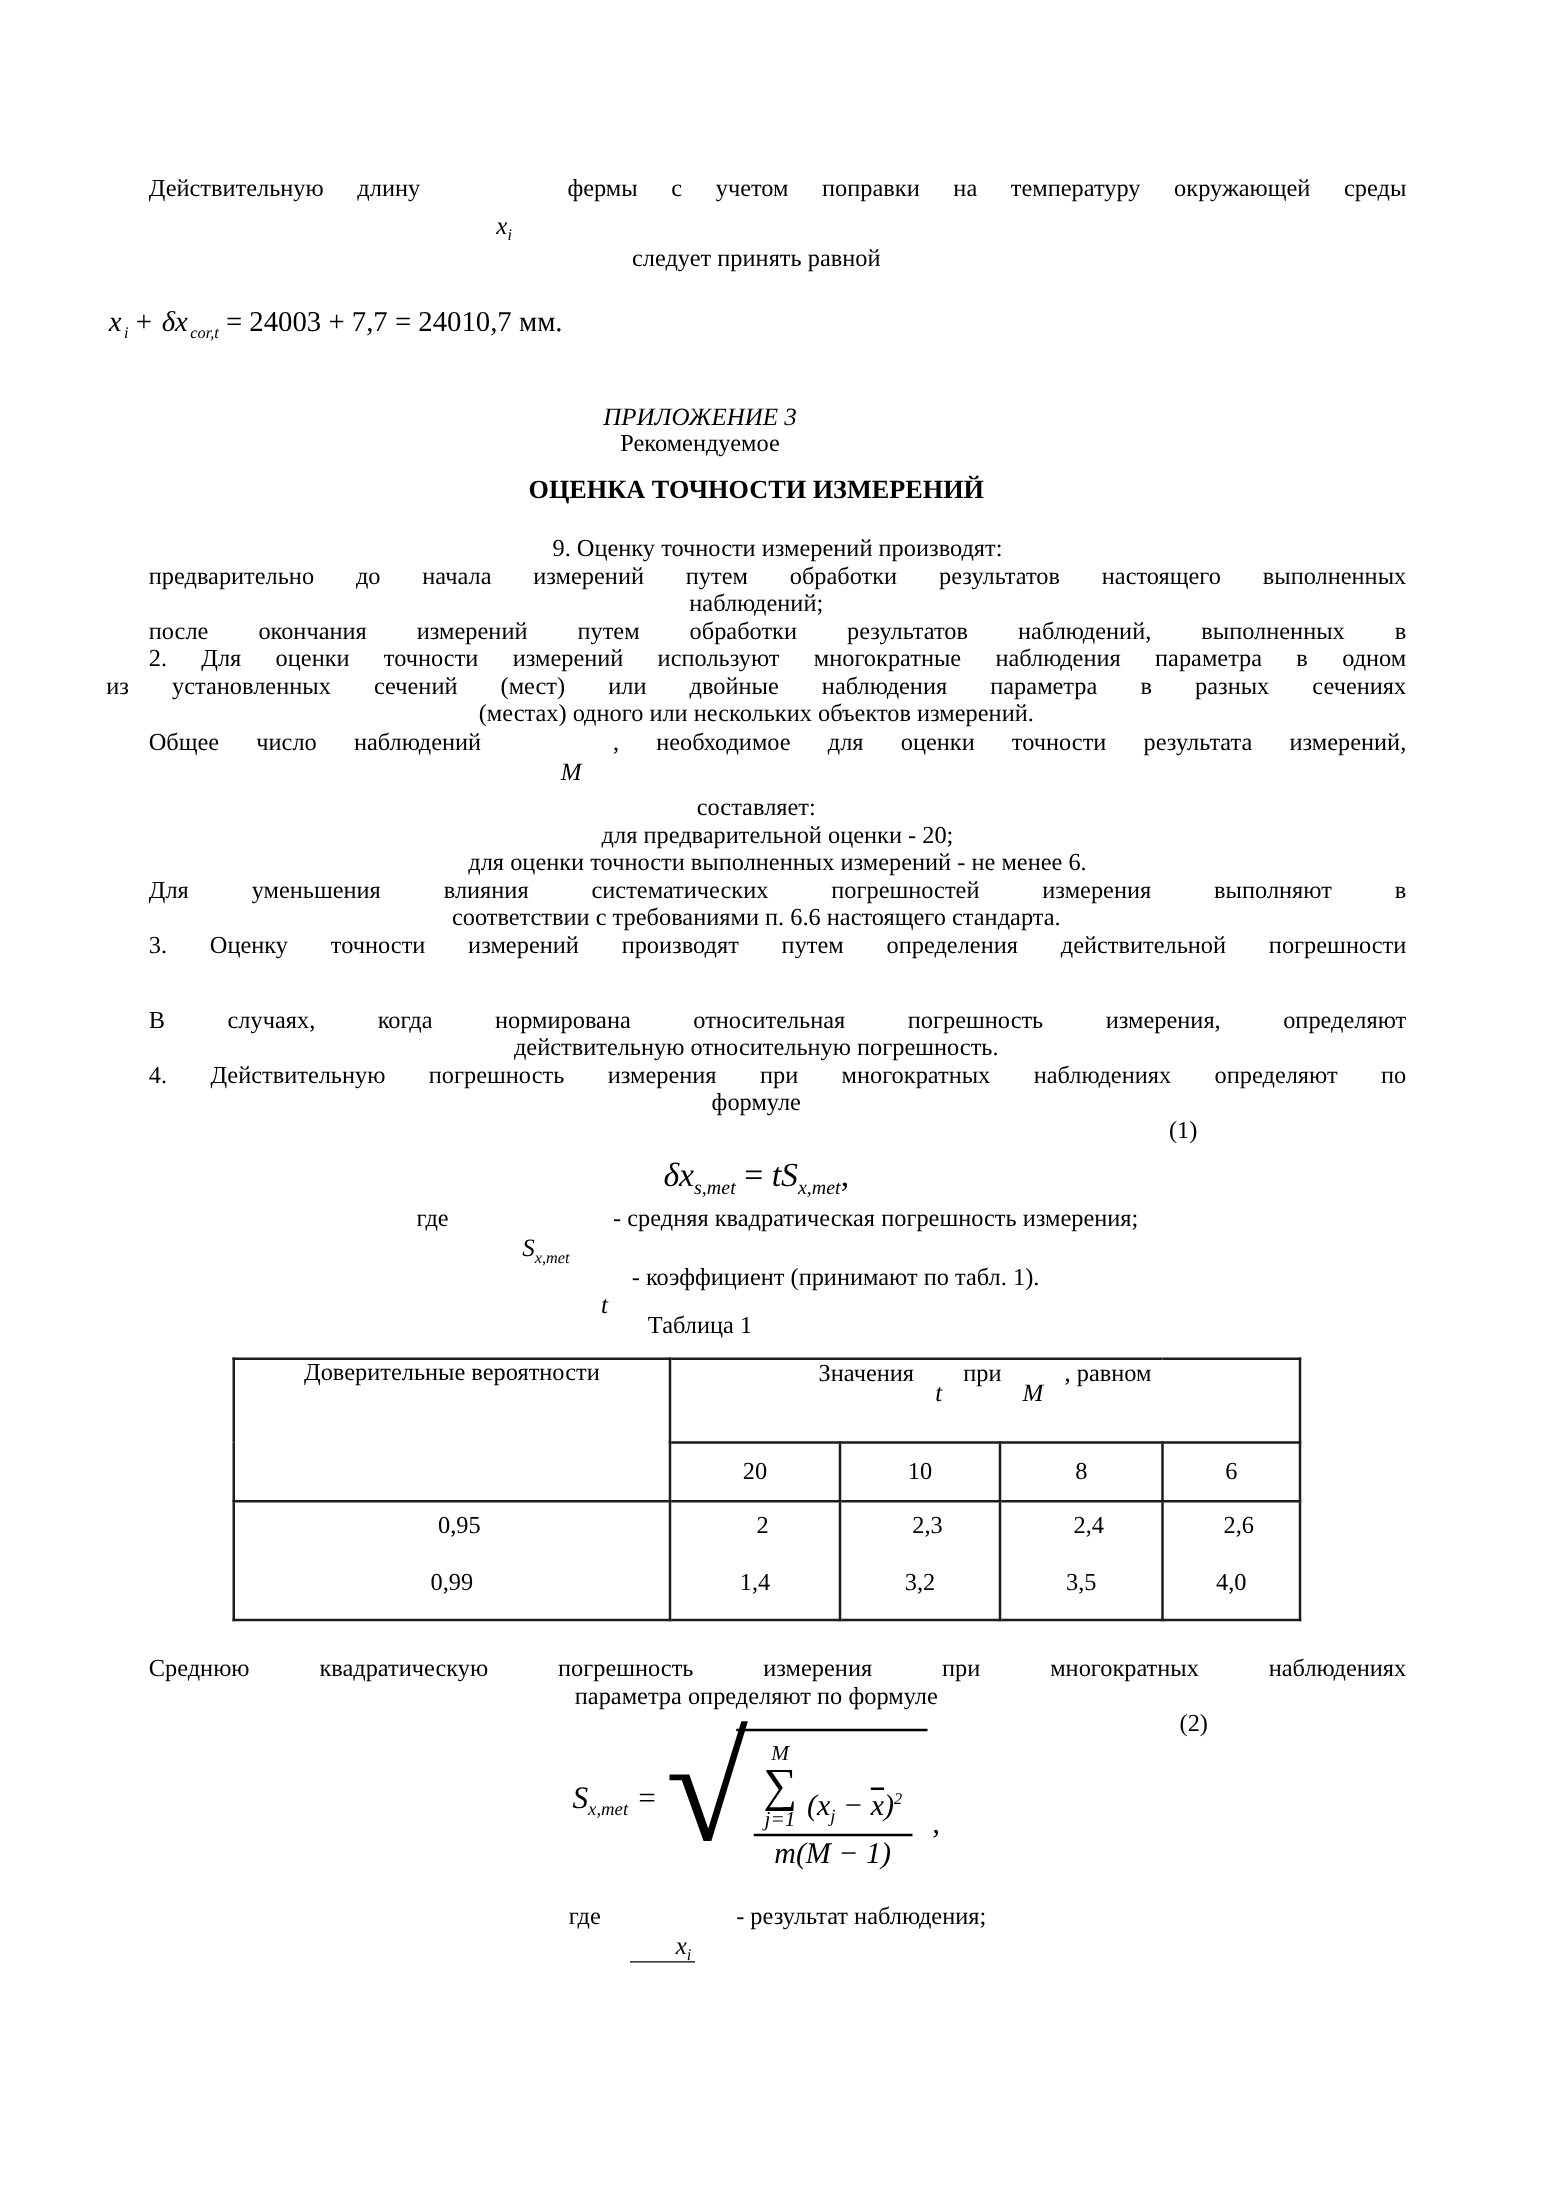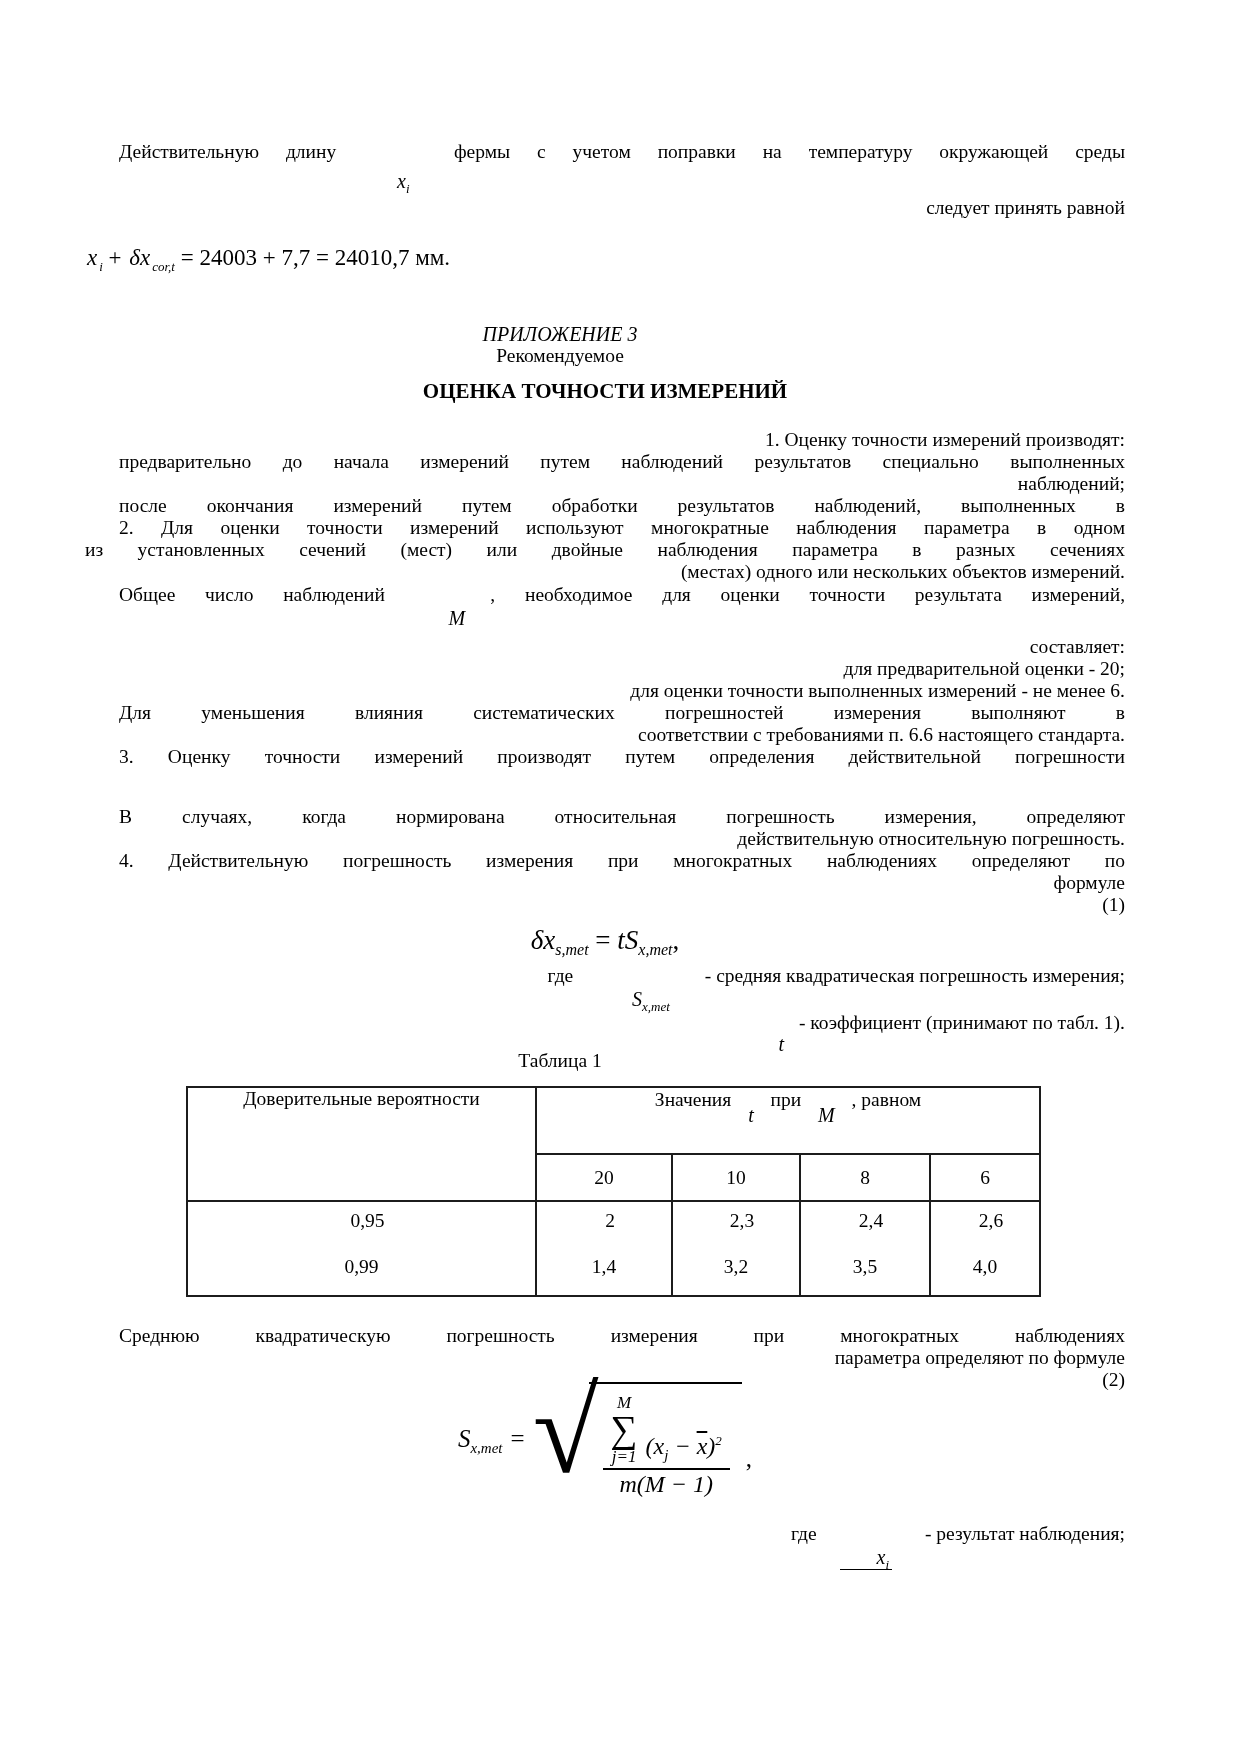--- a/index.html
+++ b/index.html
@@ -14,7 +14,7 @@
     padding:140px 115px 0 85px;
     overflow:hidden;
   }
-  .ln { text-align:right; }
+  .ln { text-align:center; }
   .jl { text-align:justify; text-align-last:justify; }
   .ind { text-indent:34px; }
   .right { text-align:center; padding-right:90px; }

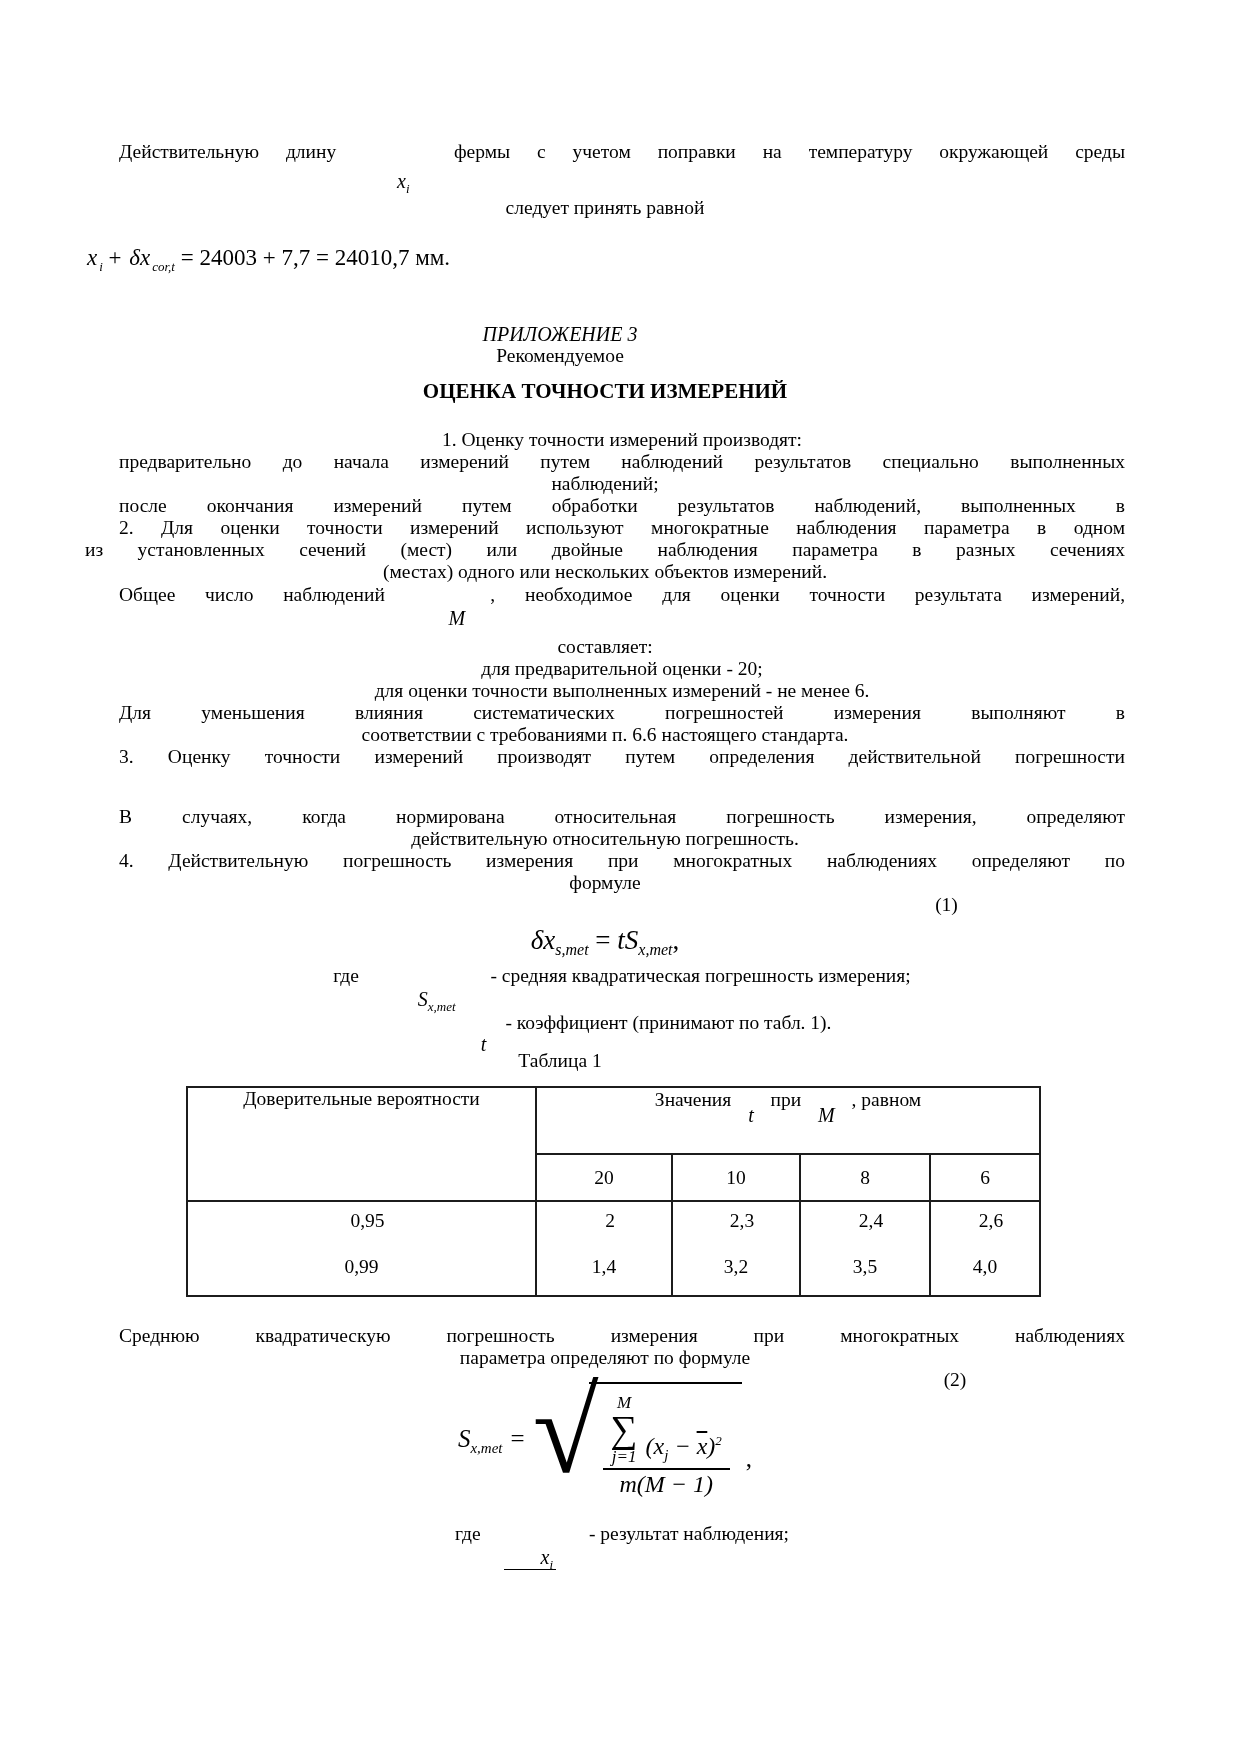--- a/index.html
+++ b/index.html
@@ -98,7 +98,7 @@
   <div class="right">Рекомендуемое</div>
   <div class="doc-title">ОЦЕНКА ТОЧНОСТИ ИЗМЕРЕНИЙ</div>
 
-  <div class="ln ind p1">1. Оценку точности измерений производят:</div>
+  <div class="ln ind p1">9. Оценку точности измерений производят:</div>
   <div class="jl ind">предварительно до начала измерений путем наблюдений результатов специально выполненных</div>
   <div class="ln">наблюдений;</div>
   <div class="jl ind">после окончания измерений путем обработки результатов наблюдений, выполненных в</div>

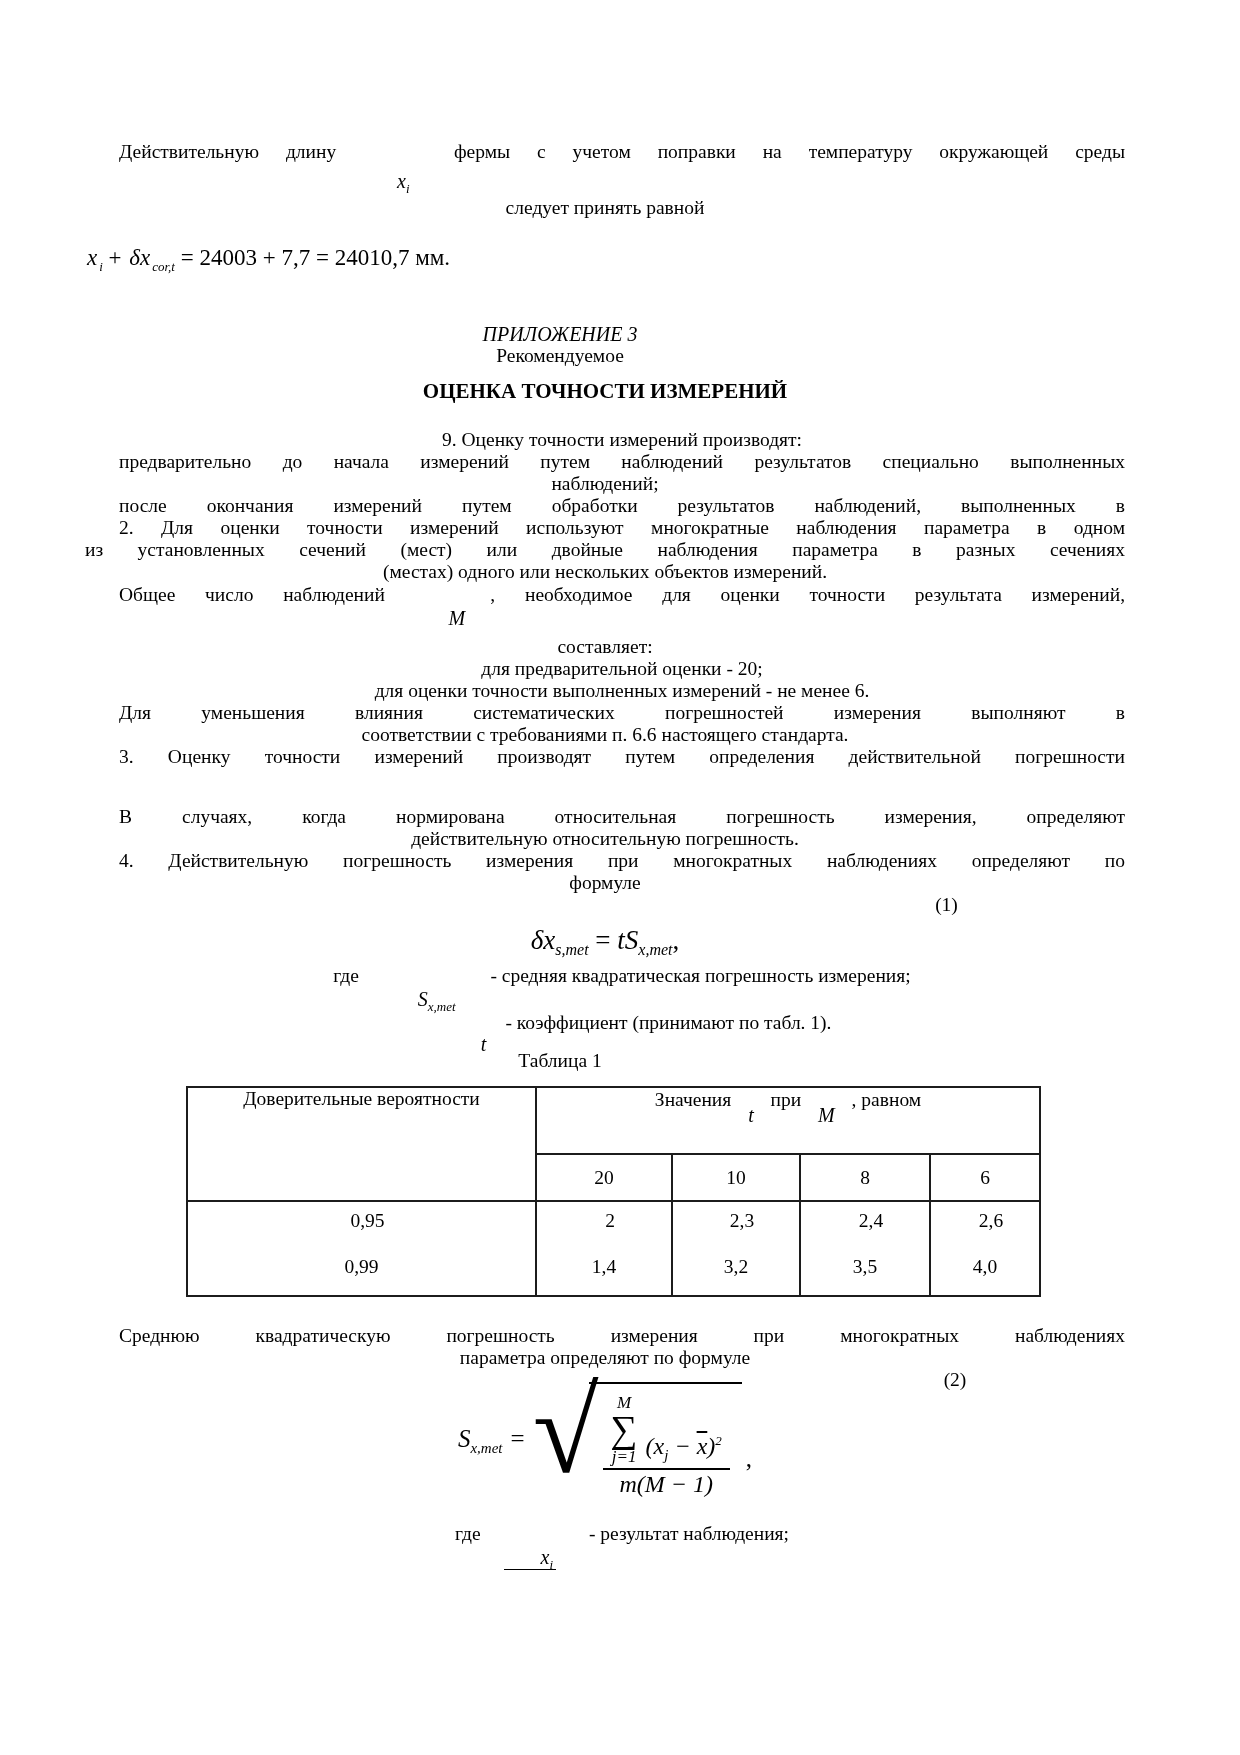--- a/index.html
+++ b/index.html
@@ -99,7 +99,7 @@
   <div class="doc-title">ОЦЕНКА ТОЧНОСТИ ИЗМЕРЕНИЙ</div>
 
   <div class="ln ind p1">9. Оценку точности измерений производят:</div>
-  <div class="jl ind">предварительно до начала измерений путем наблюдений результатов специально выполненных</div>
+  <div class="jl ind">предварительно до начала измерений путем обработки результатов настоящего выполненных</div>
   <div class="ln">наблюдений;</div>
   <div class="jl ind">после окончания измерений путем обработки результатов наблюдений, выполненных в</div>
   <div class="jl ind">2. Для оценки точности измерений используют многократные наблюдения параметра в одном</div>

